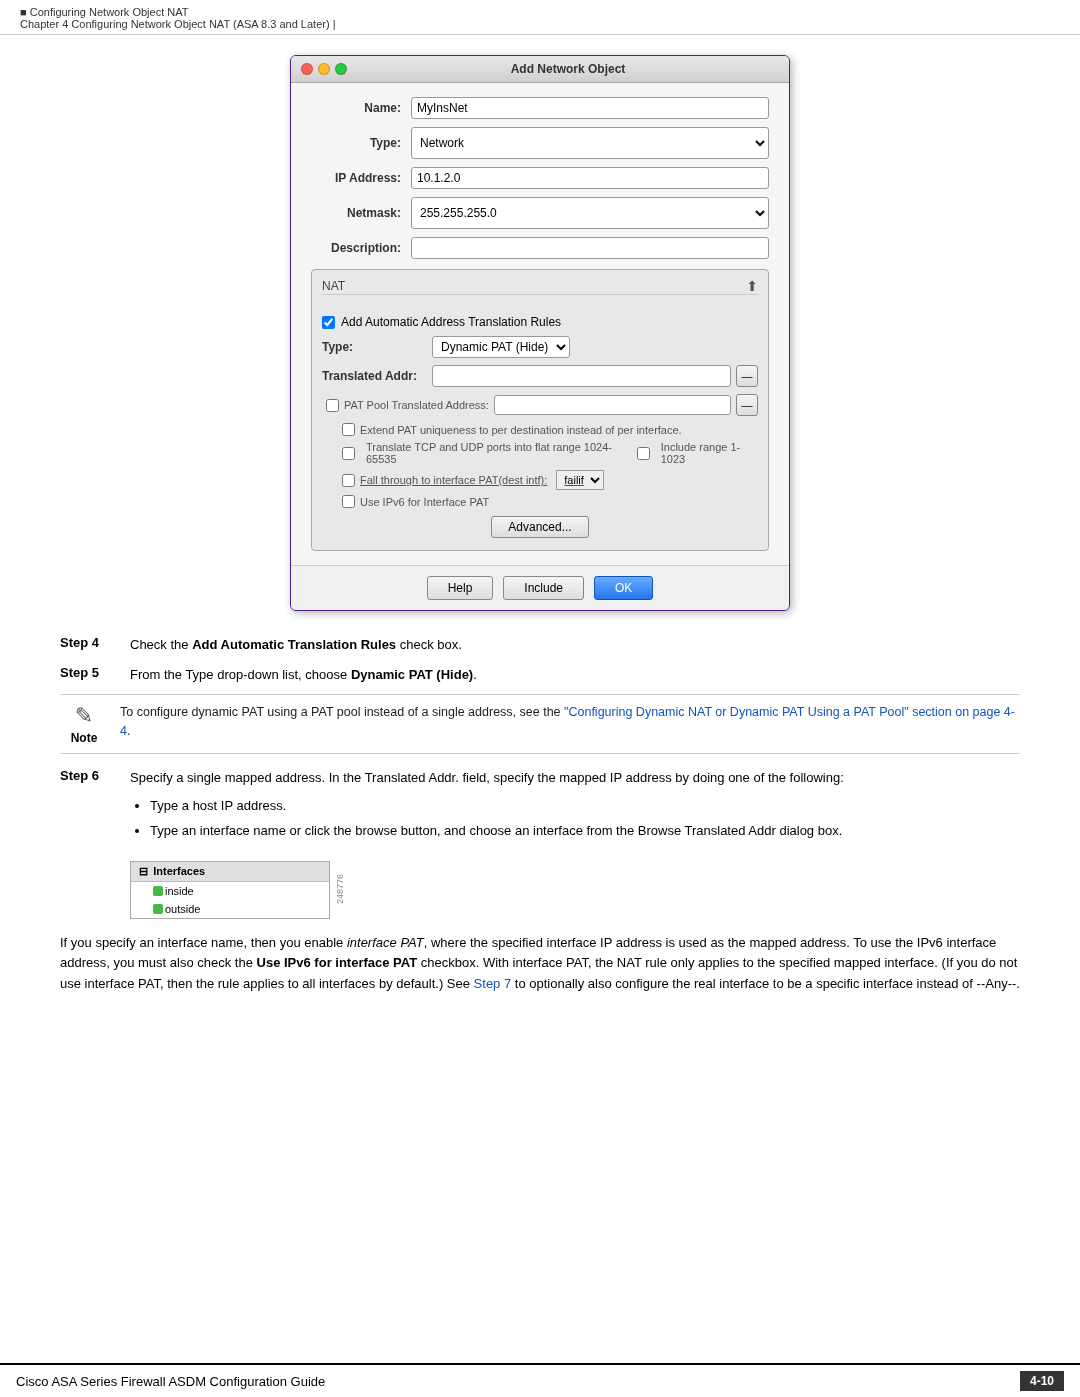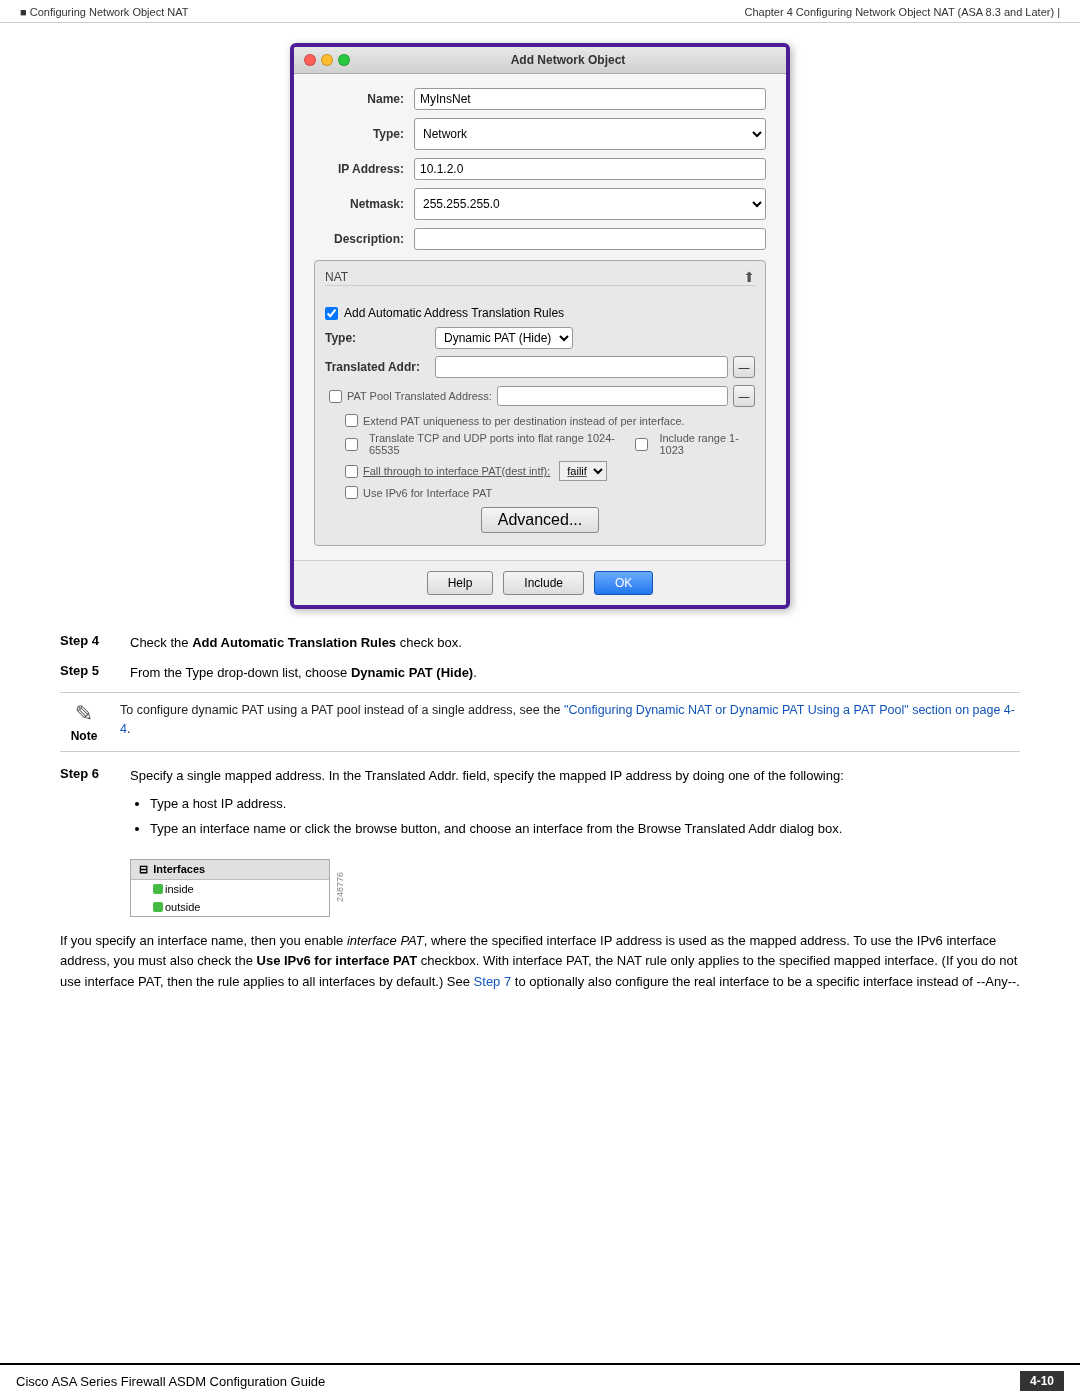--- a/index.html
+++ b/index.html
@@ -21,6 +21,7 @@
       border-bottom: 1px solid #ccc;
       font-size: 11px;
       color: #333;
+      flex-direction: column;
     }
 
     

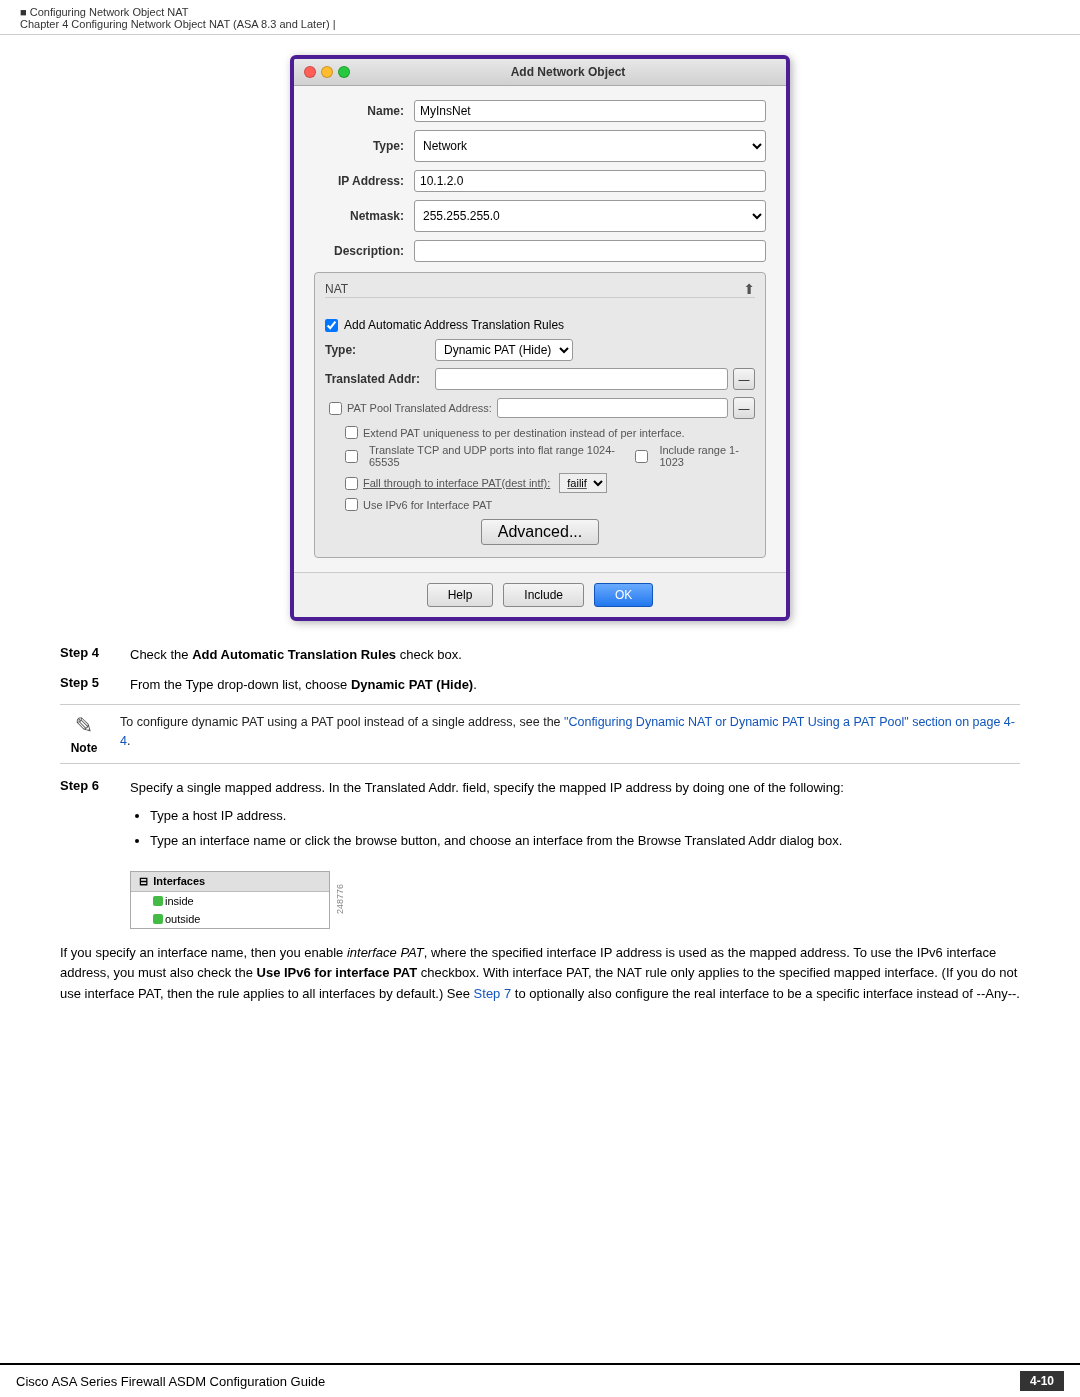--- a/index.html
+++ b/index.html
@@ -38,7 +38,7 @@
 
     .dialog {
       width: 500px;
-      border: 4px solid #4c1d95;
+      border: 1px solid #4c1d95;
       border-radius: 6px;
       background: #f0f0f0;
       box-shadow: 2px 2px 8px rgba(0,0,0,0.3);

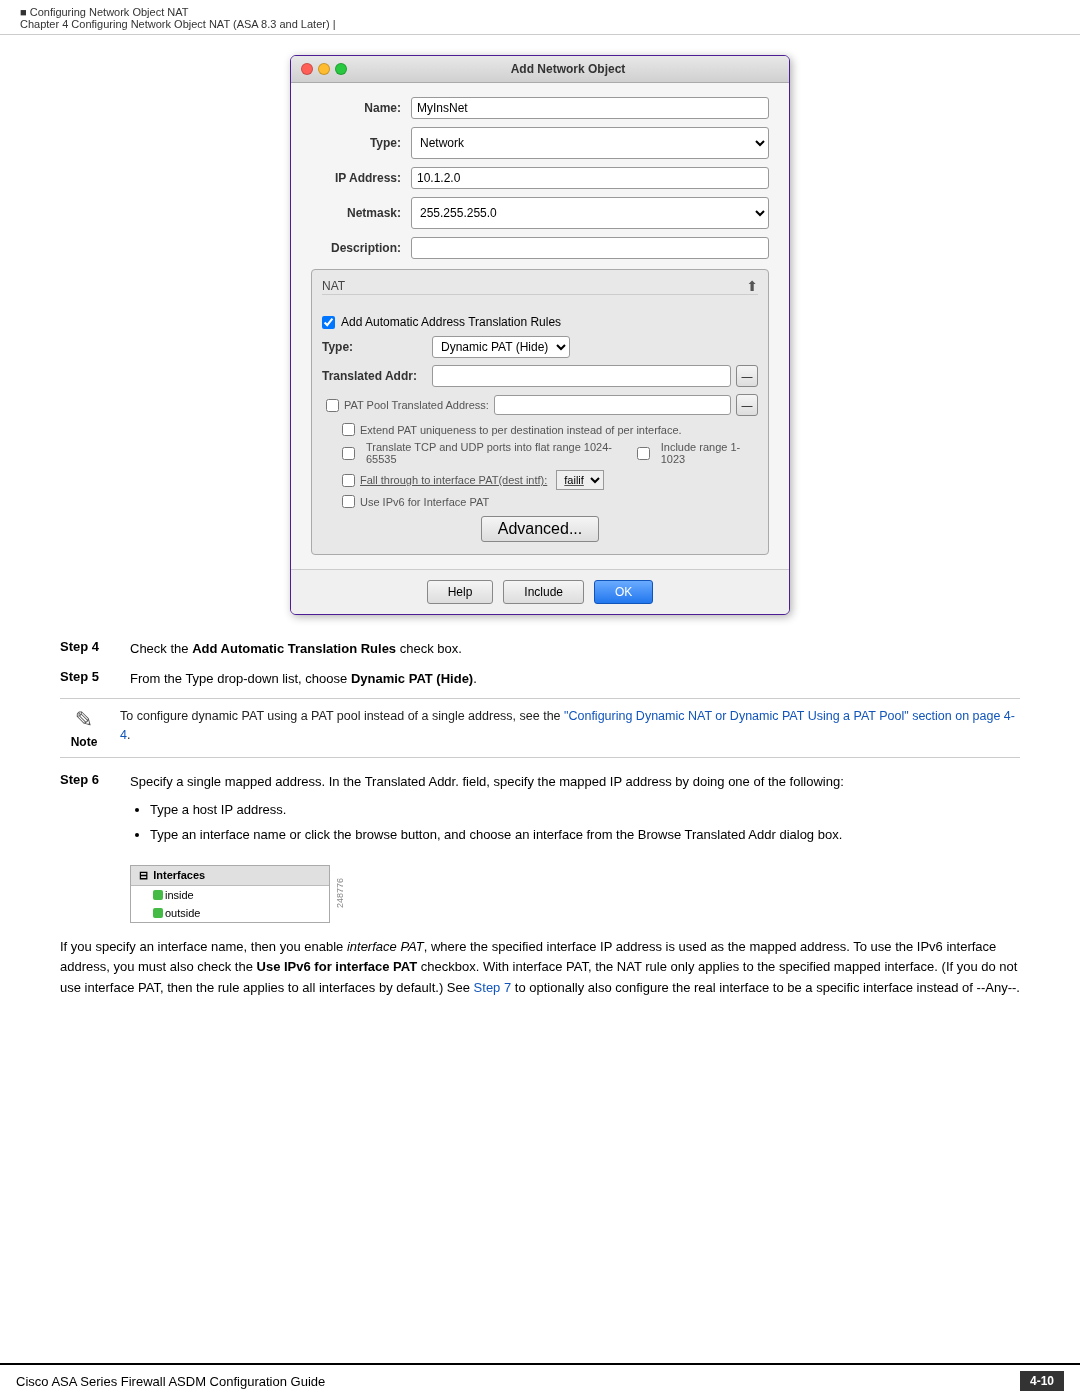--- a/index.html
+++ b/index.html
@@ -231,7 +231,7 @@
       display: block;
       margin: 8px auto 4px auto;
       padding: 3px 16px;
-      font-size: 16px;
+      font-size: 12px;
       border: 1px solid #888;
       border-radius: 3px;
       background: linear-gradient(to bottom, #f5f5f5, #ddd);

